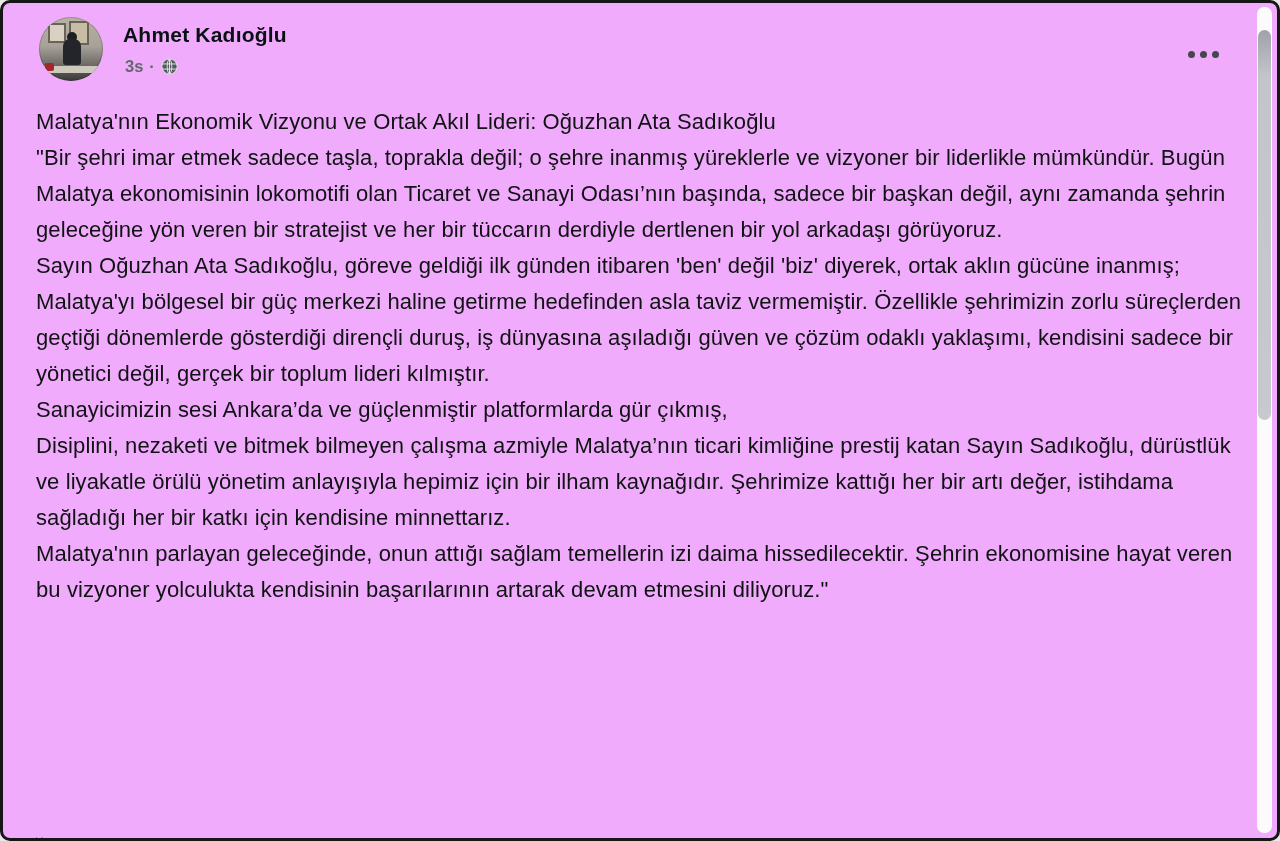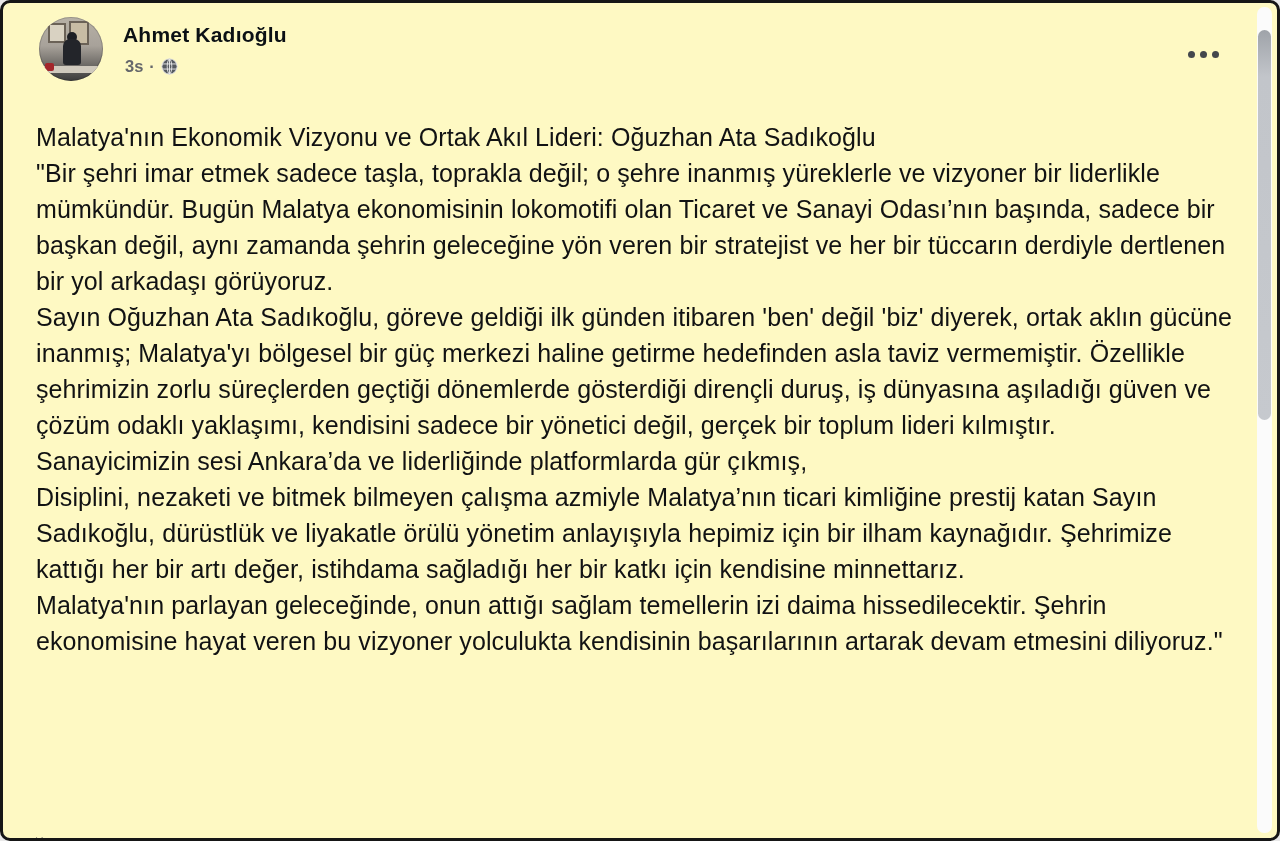--- a/index.html
+++ b/index.html
@@ -11,7 +11,7 @@
   }
   .frame{
     position:absolute;inset:0;
-    background:#fef9c3;
+    background:#f0abfc;
     border:3px solid #161616;
     border-radius:10px;
     box-sizing:border-box;

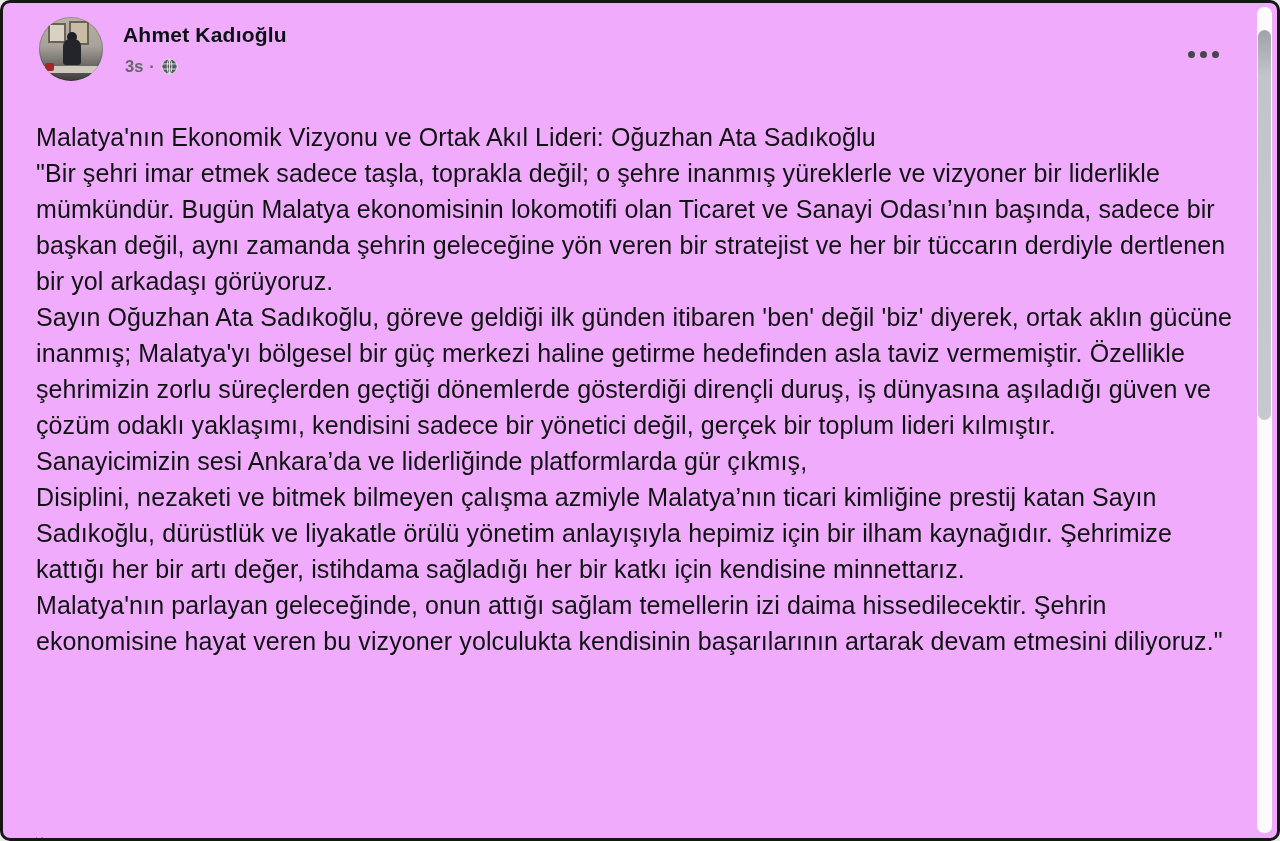--- a/index.html
+++ b/index.html
@@ -51,8 +51,8 @@
   .dots-menu i{width:7px;height:7px;border-radius:50%;background:#44484d;display:block;}
   
   .post-body{
-    position:absolute;left:33px;top:116px;width:1206px;
-    font-size:25px;line-height:36px;color:#111213;
+    position:absolute;left:33px;top:101px;width:1206px;
+    font-size:22px;line-height:36px;color:#111213;
     letter-spacing:.1px;
   }
   .post-body p{margin:0;padding:0;}

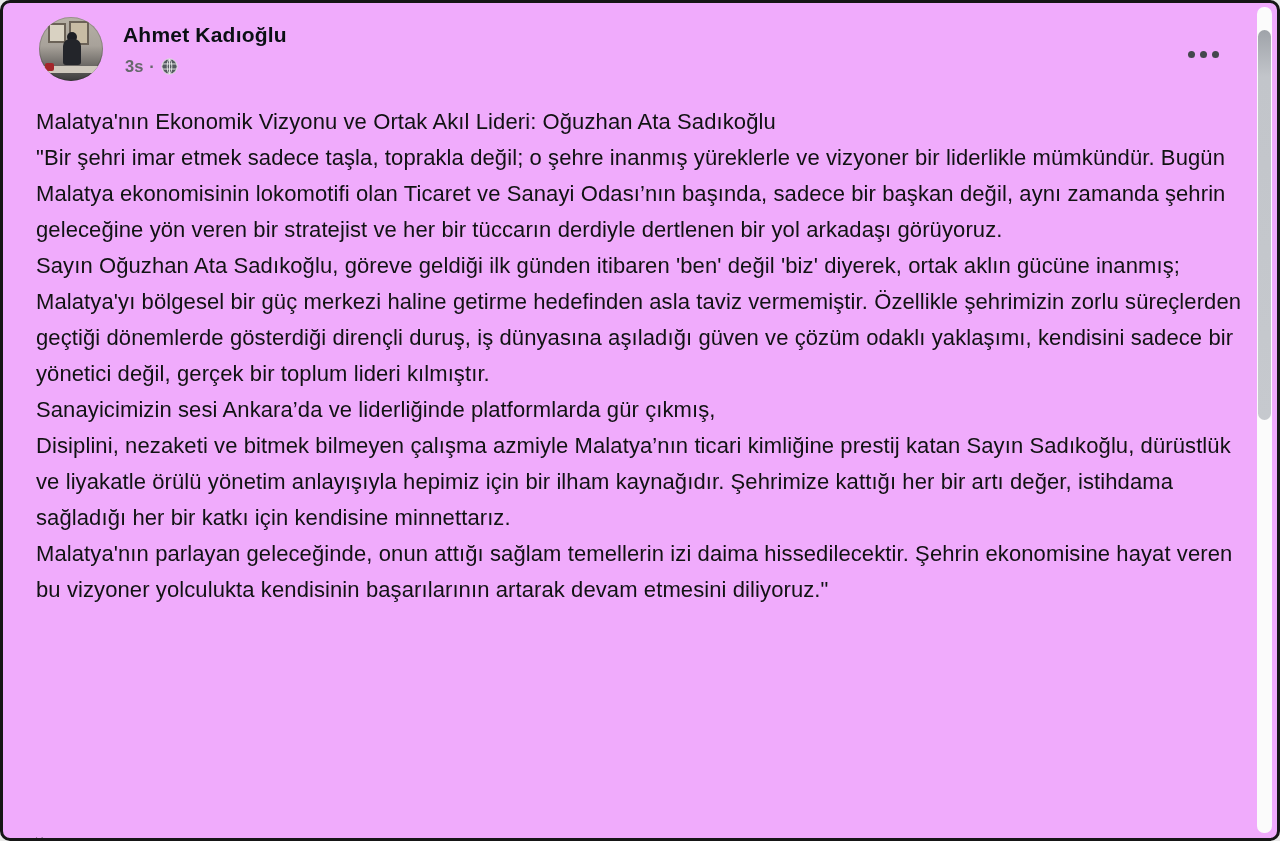--- a/index.html
+++ b/index.html
@@ -109,7 +109,7 @@
     <p>Malatya'nın Ekonomik Vizyonu ve Ortak Akıl Lideri: Oğuzhan Ata Sadıkoğlu</p>
     <p>"Bir şehri imar etmek sadece taşla, toprakla değil; o şehre inanmış yüreklerle ve vizyoner bir liderlikle mümkündür. Bugün Malatya ekonomisinin lokomotifi olan Ticaret ve Sanayi Odası’nın başında, sadece bir başkan değil, aynı zamanda şehrin geleceğine yön veren bir stratejist ve her bir tüccarın derdiyle dertlenen bir yol arkadaşı görüyoruz.</p>
     <p>Sayın Oğuzhan Ata Sadıkoğlu, göreve geldiği ilk günden itibaren 'ben' değil 'biz' diyerek, ortak aklın gücüne inanmış; Malatya'yı bölgesel bir güç merkezi haline getirme hedefinden asla taviz vermemiştir. Özellikle şehrimizin zorlu süreçlerden geçtiği dönemlerde gösterdiği dirençli duruş, iş dünyasına aşıladığı güven ve çözüm odaklı yaklaşımı, kendisini sadece bir yönetici değil, gerçek bir toplum lideri kılmıştır.</p>
-    <p>Sanayicimizin sesi Ankara’da ve liderliğinde platformlarda gür çıkmış,</p>
+    <p>Sanayicimizin sesi Ankara’da ve güçlenmiştir platformlarda gür çıkmış,</p>
     <p>Disiplini, nezaketi ve bitmek bilmeyen çalışma azmiyle Malatya’nın ticari kimliğine prestij katan Sayın Sadıkoğlu, dürüstlük ve liyakatle örülü yönetim anlayışıyla hepimiz için bir ilham kaynağıdır. Şehrimize kattığı her bir artı değer, istihdama sağladığı her bir katkı için kendisine minnettarız.</p>
     <p>Malatya'nın parlayan geleceğinde, onun attığı sağlam temellerin izi daima hissedilecektir. Şehrin ekonomisine hayat veren bu vizyoner yolculukta kendisinin başarılarının artarak devam etmesini diliyoruz."</p>
   </div>

